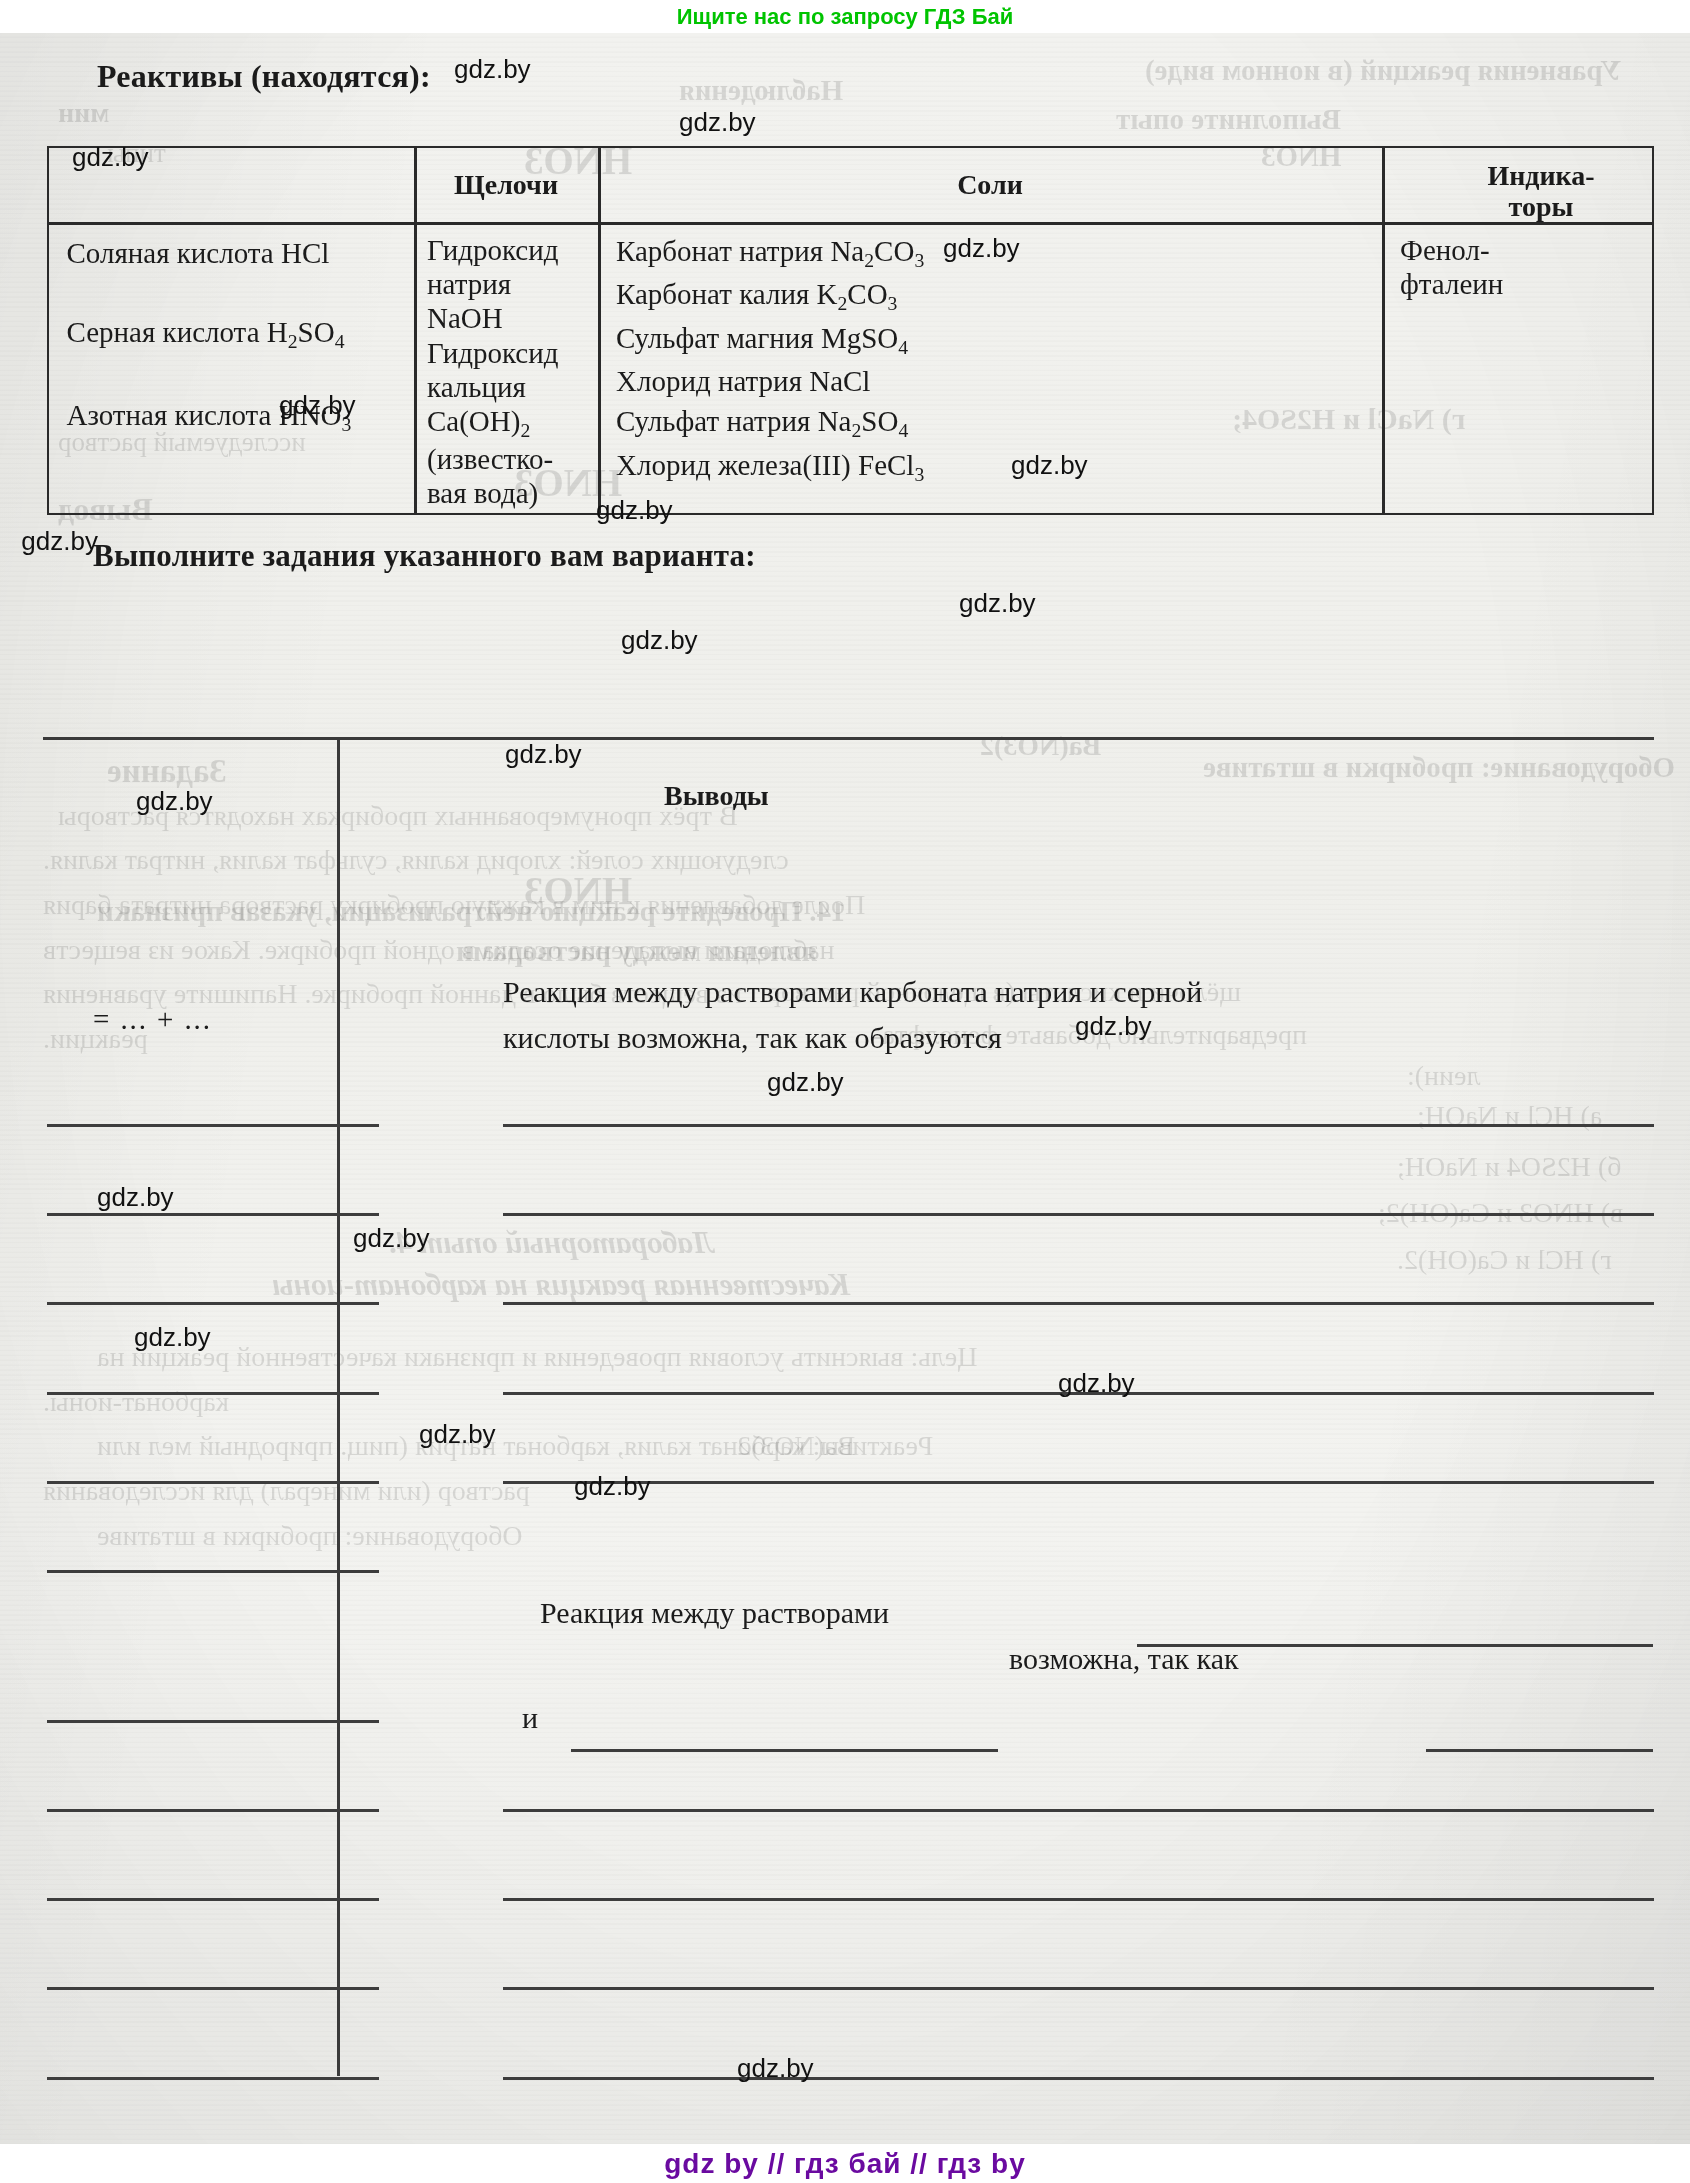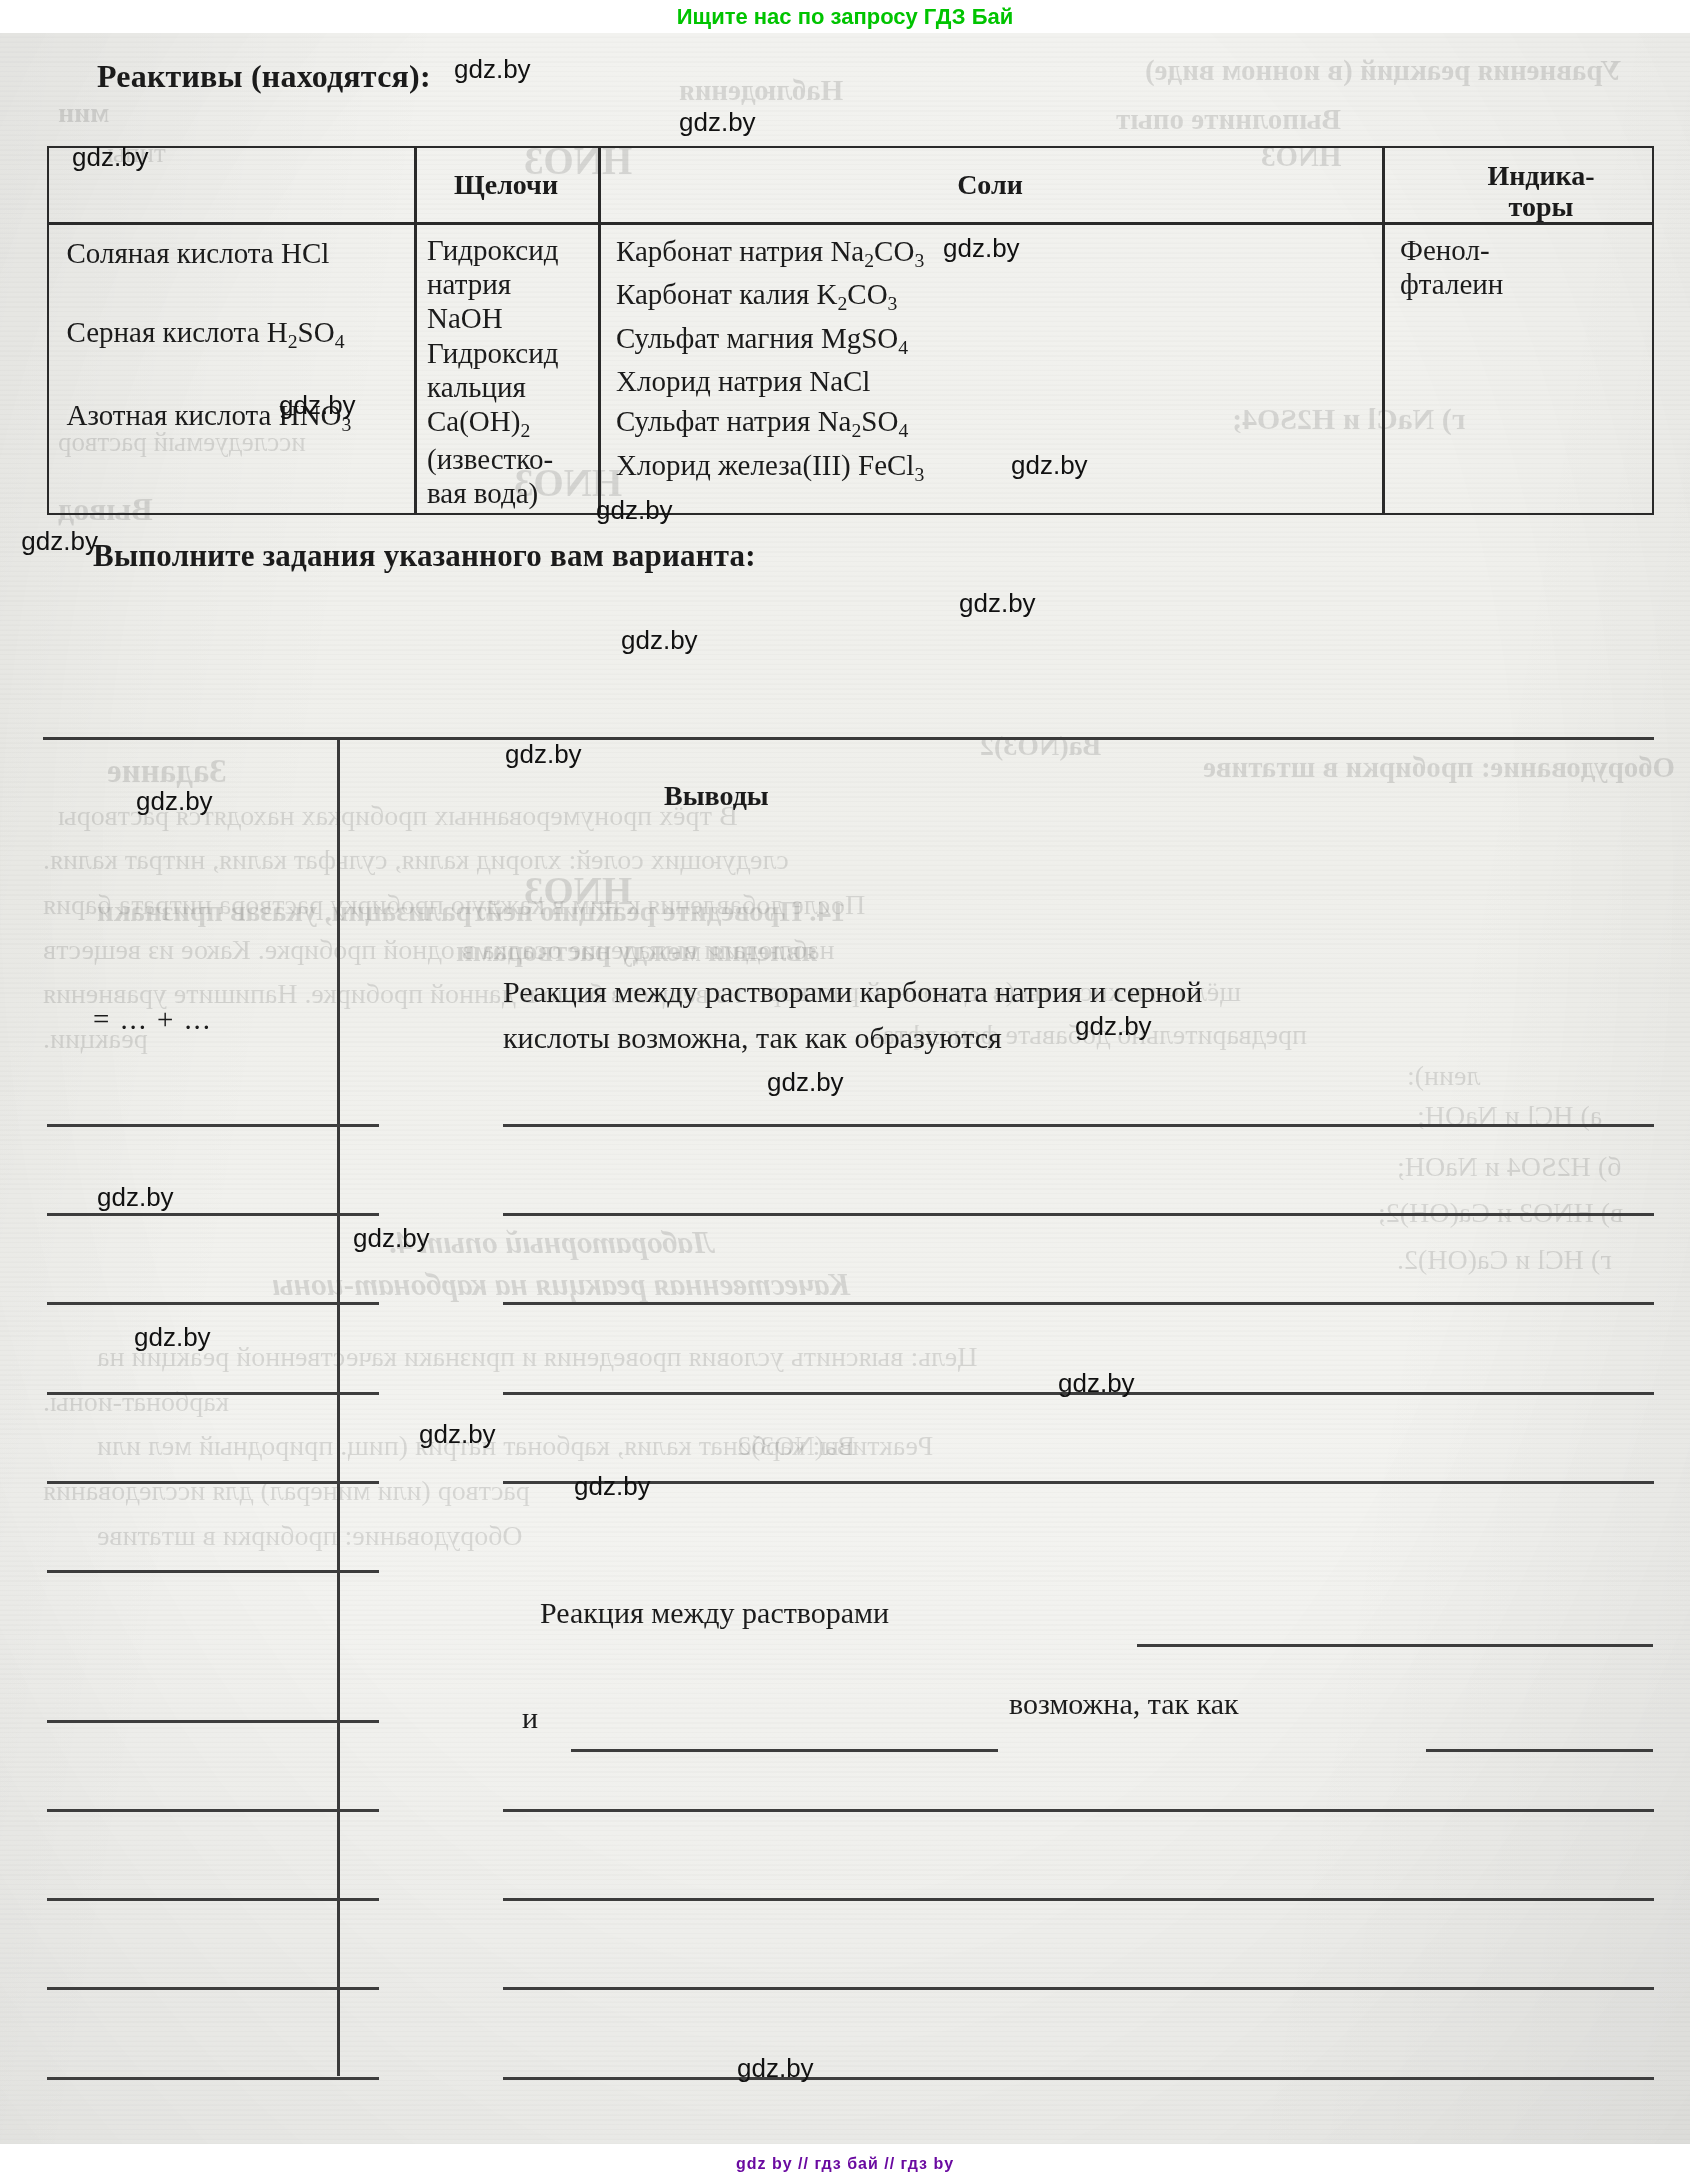--- a/index.html
+++ b/index.html
@@ -253,7 +253,7 @@
 
     <div class="wtxt" style="left:522px;top:1665px;">и</div>
     <div class="rule" style="left:571px;top:1716px;width:427px;"></div>
-    <div class="wtxt" style="left:1009px;top:1651px;text-align:center;">возможна, так как</div>
+    <div class="wtxt" style="left:1009px;top:1606px;text-align:center;">возможна, так как</div>
     <div class="rule" style="left:1426px;top:1716px;width:227px;"></div>
 
     <div class="rule" style="left:503px;top:1776px;width:1151px;"></div>

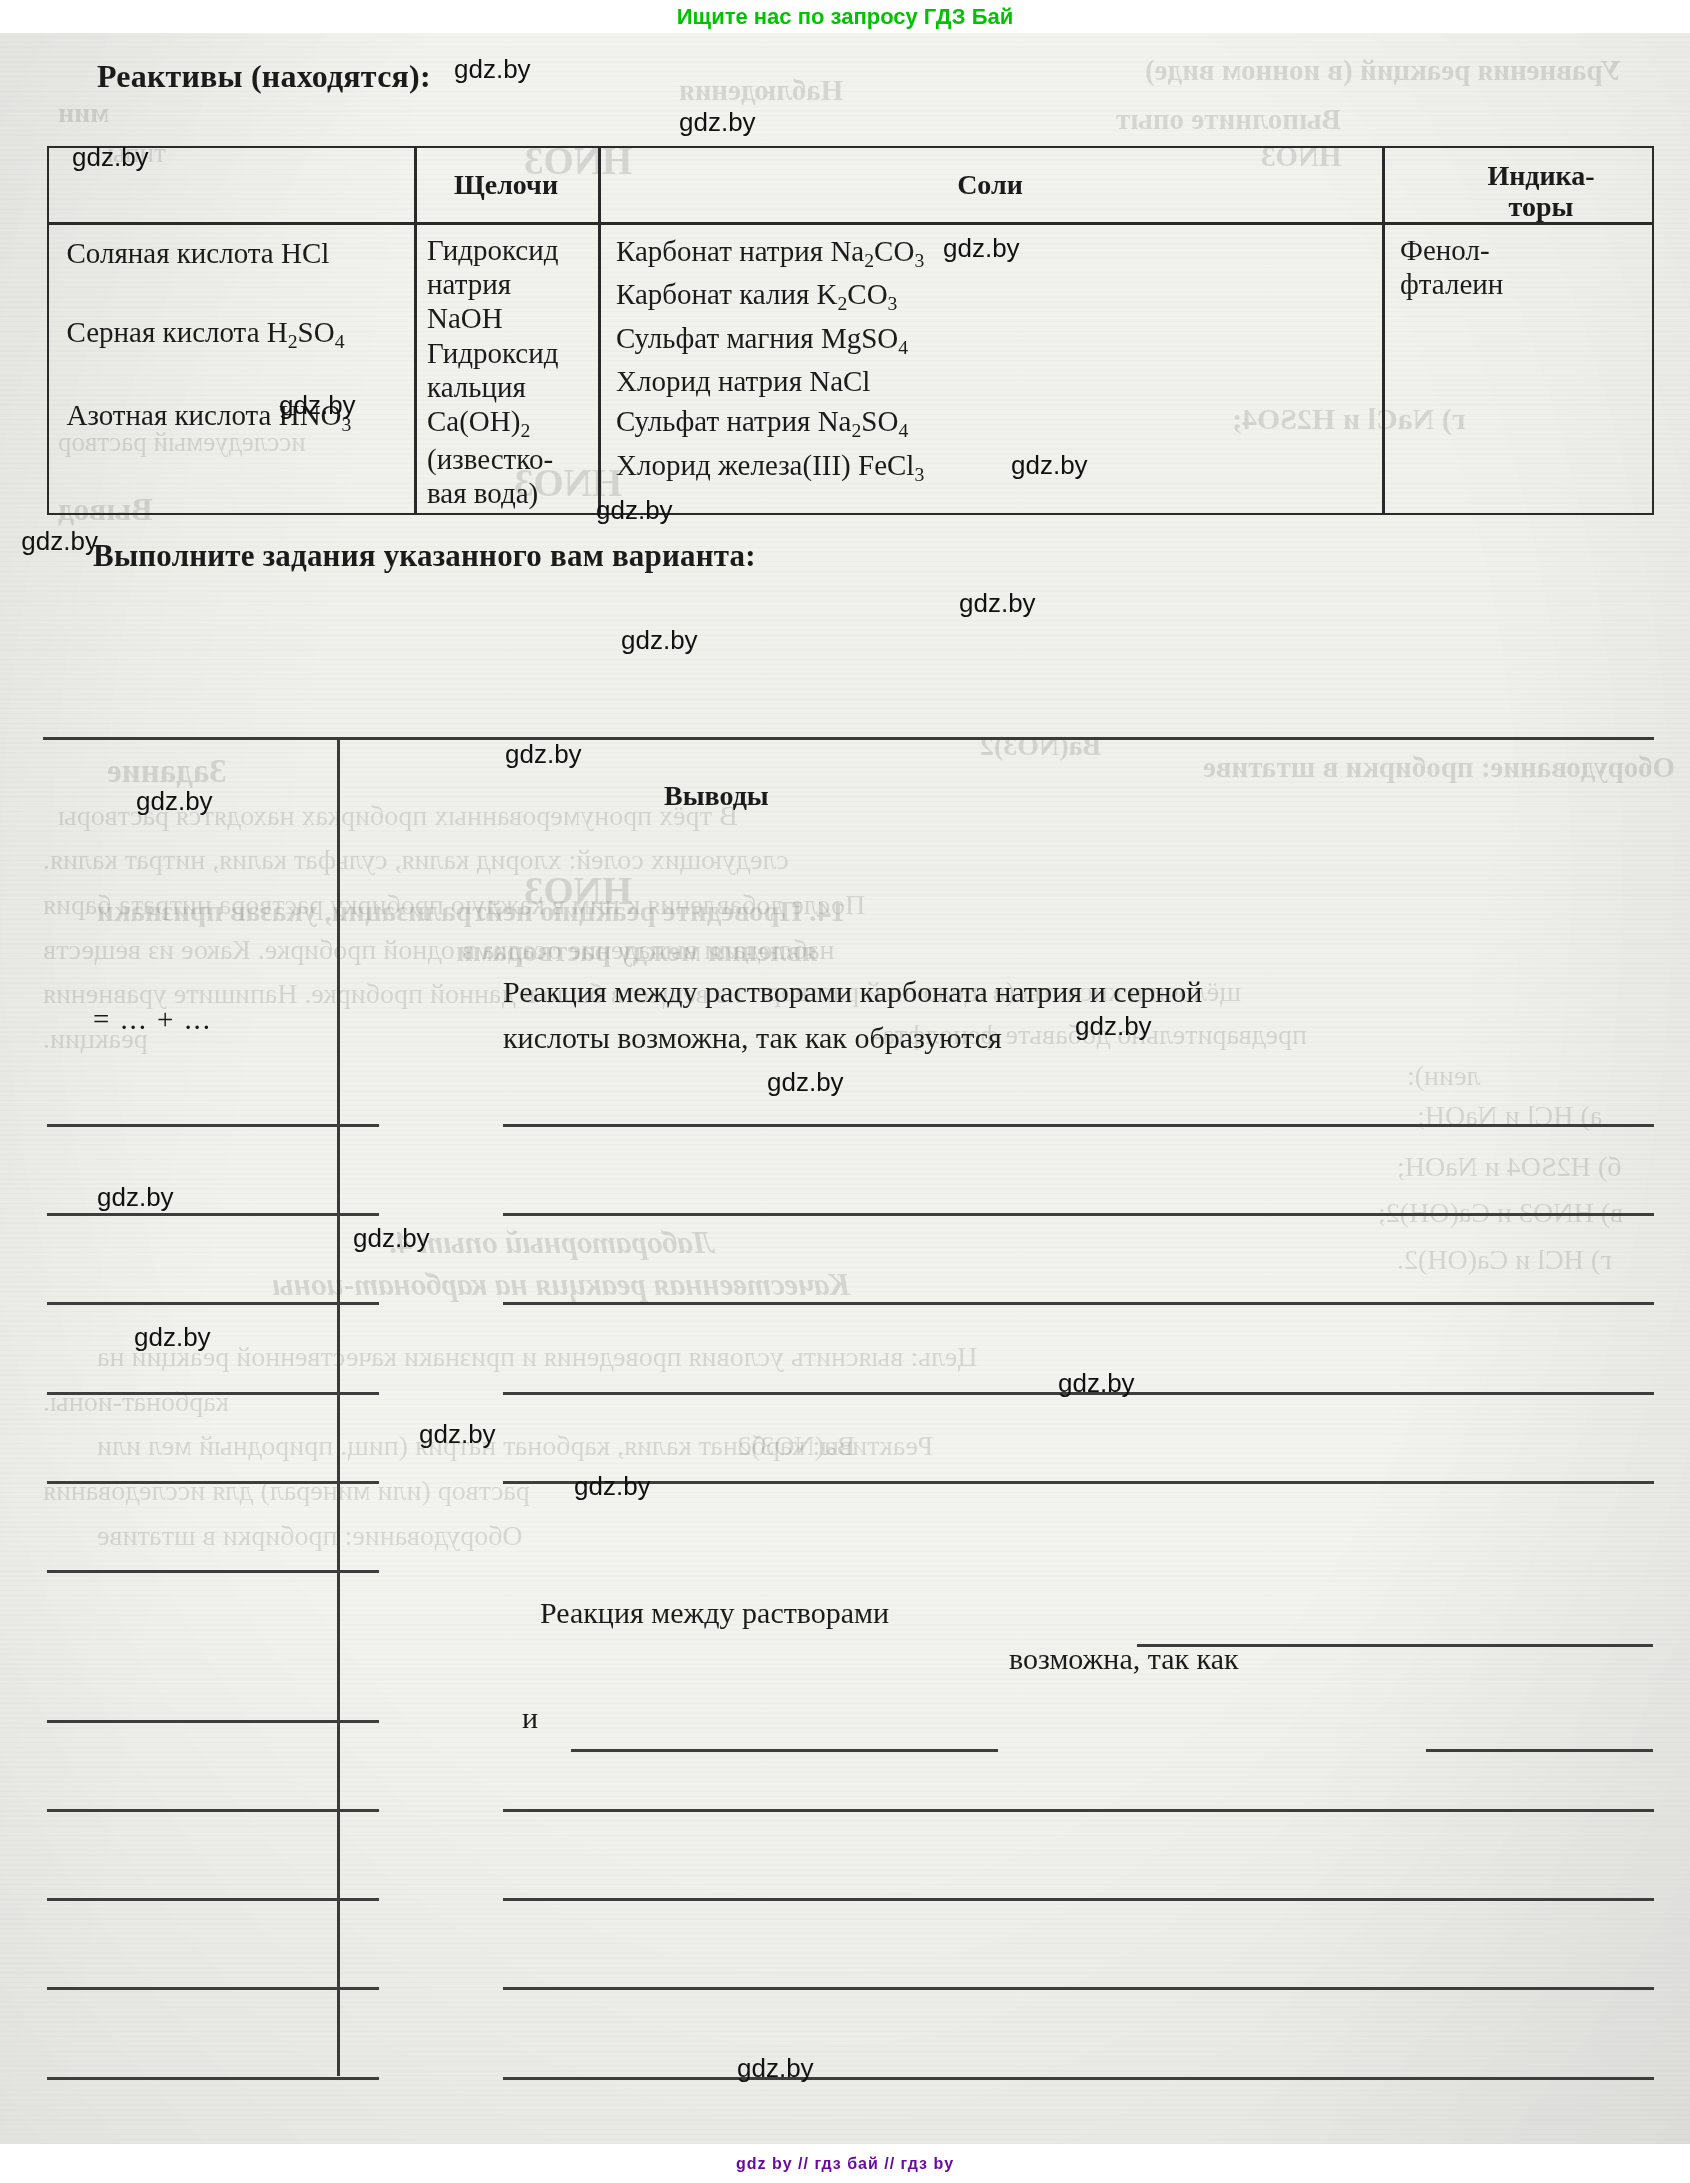--- a/index.html
+++ b/index.html
@@ -21,7 +21,7 @@
     z-index:50;
   }
   #promo-top{top:0;height:33px;line-height:33px;font-size:22px;color:#00c400;}
-  #promo-bottom{bottom:0;height:39px;line-height:39px;font-size:16px;color:#6a0aa0;letter-spacing:1px;}
+  #promo-bottom{bottom:0;height:39px;line-height:39px;font-size:28px;color:#6a0aa0;letter-spacing:1px;}
 
   
   #scan{

